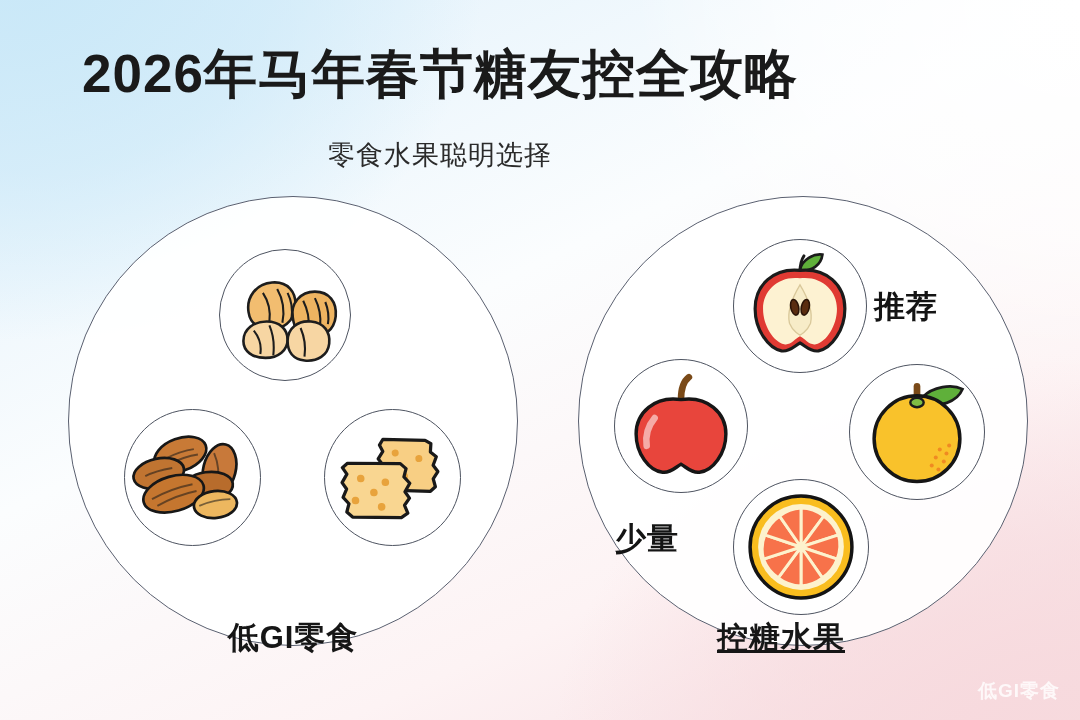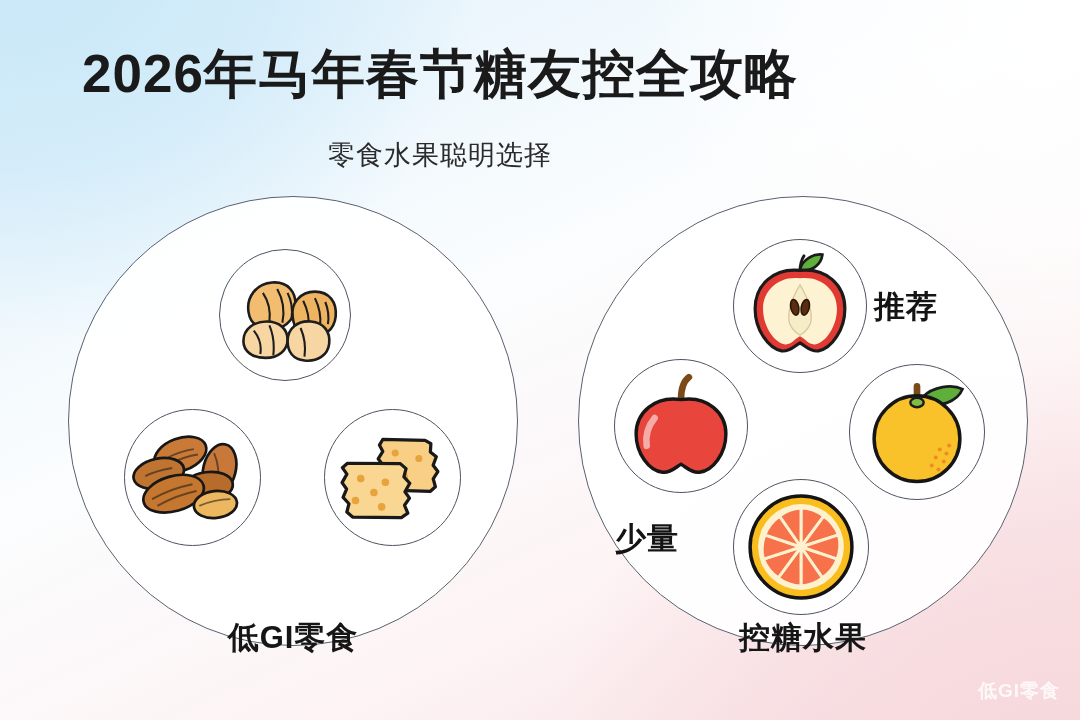--- a/index.html
+++ b/index.html
@@ -71,7 +71,7 @@
     z-index: 6;
   }
   .label-left  { left: 293px; top: 617px; }
-  .label-right { left: 803px; top: 617px; }
+  .label-right { left: 781px; top: 617px; text-decoration: underline; }
 
   
   .plate {

